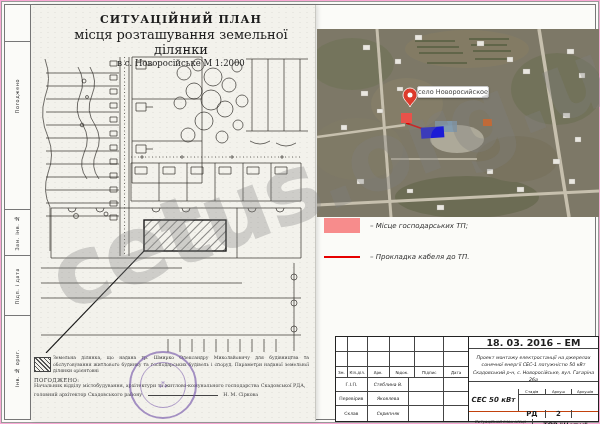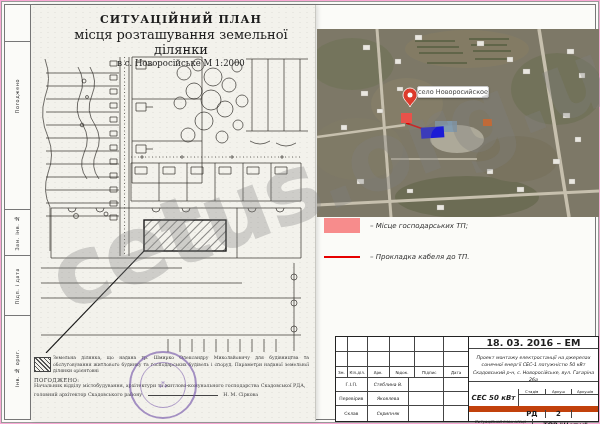--- a/index.html
+++ b/index.html
@@ -56,7 +56,7 @@
   .date-cell{height:16px;border-bottom:1px solid #444;display:flex;align-items:center;justify-content:center;font-size:9.5px;font-weight:bold;}
   .proj-cell{height:26px;border-bottom:1px solid #444;display:flex;align-items:center;justify-content:center;
       font-size:4.7px;font-style:italic;text-align:center;line-height:1.5;padding:0 2px;}
-  .r3{height:23px;display:flex;border-bottom:6px solid #c2410c;}
+  .r3{height:23px;display:flex;border-bottom:1px solid #c2410c;}
   .obj-cell{width:50px;border-right:1px solid #444;display:flex;align-items:center;justify-content:center;font-size:7px;font-weight:bold;font-style:italic;}
   .stage-grid{width:79px;display:flex;flex-direction:column;}
   .stage-hd{display:flex;height:9px;border-bottom:1px solid #444;}

